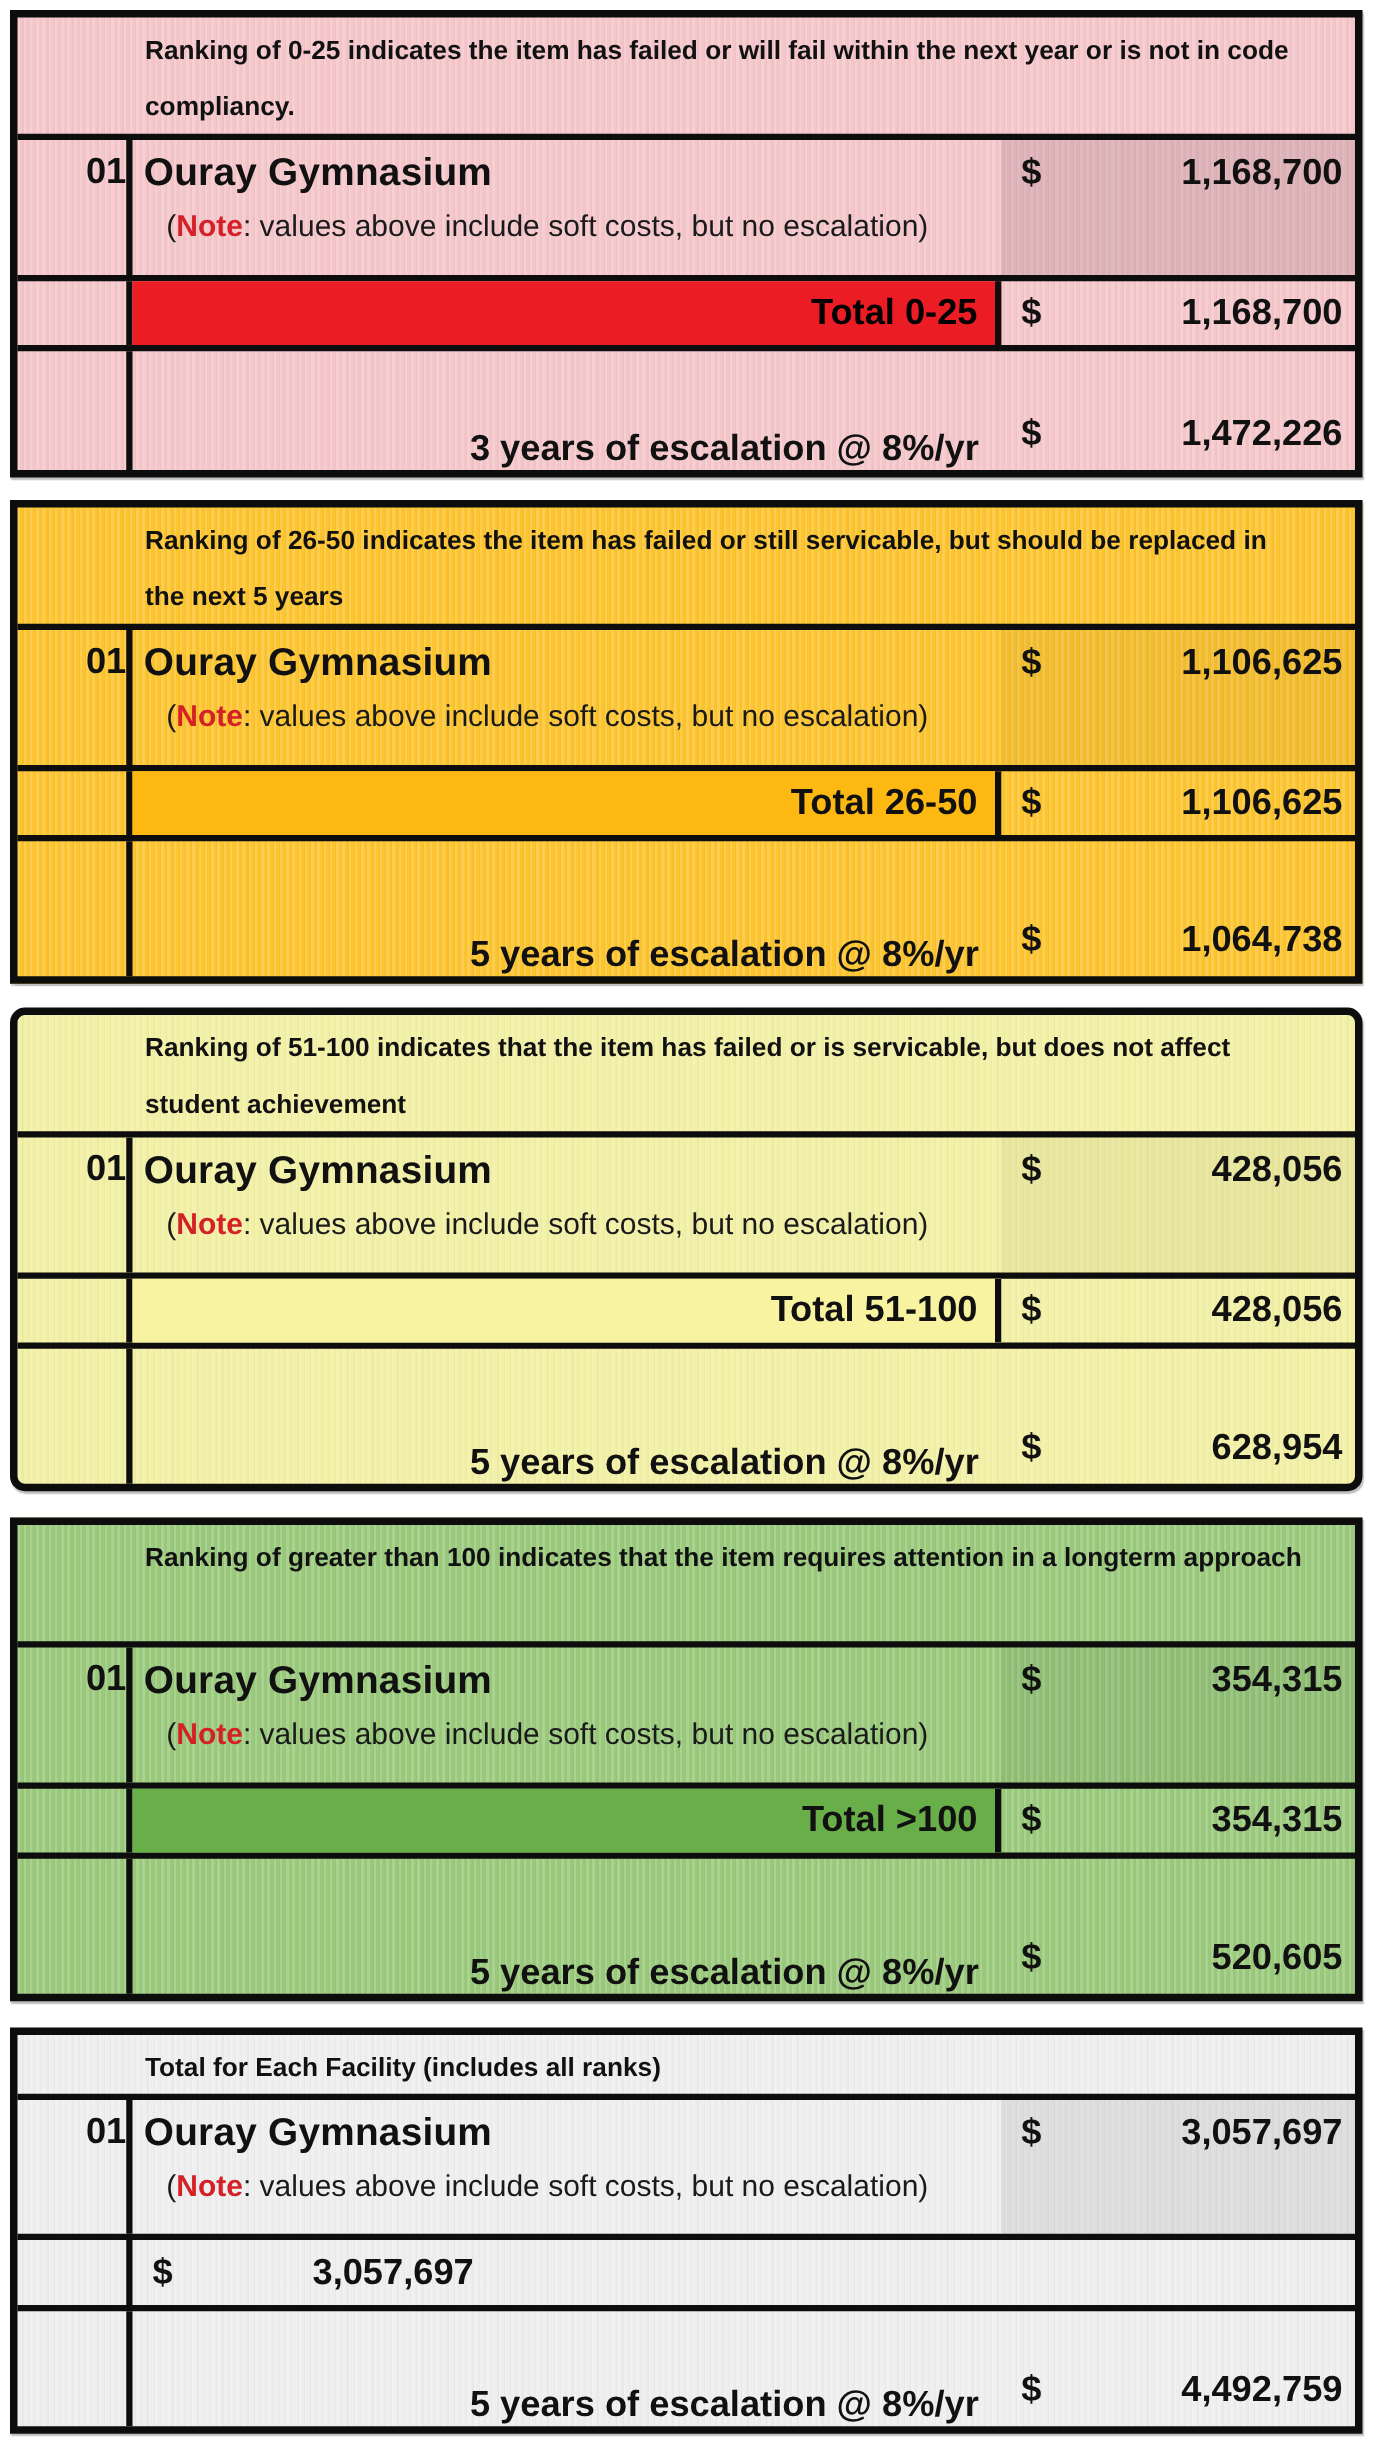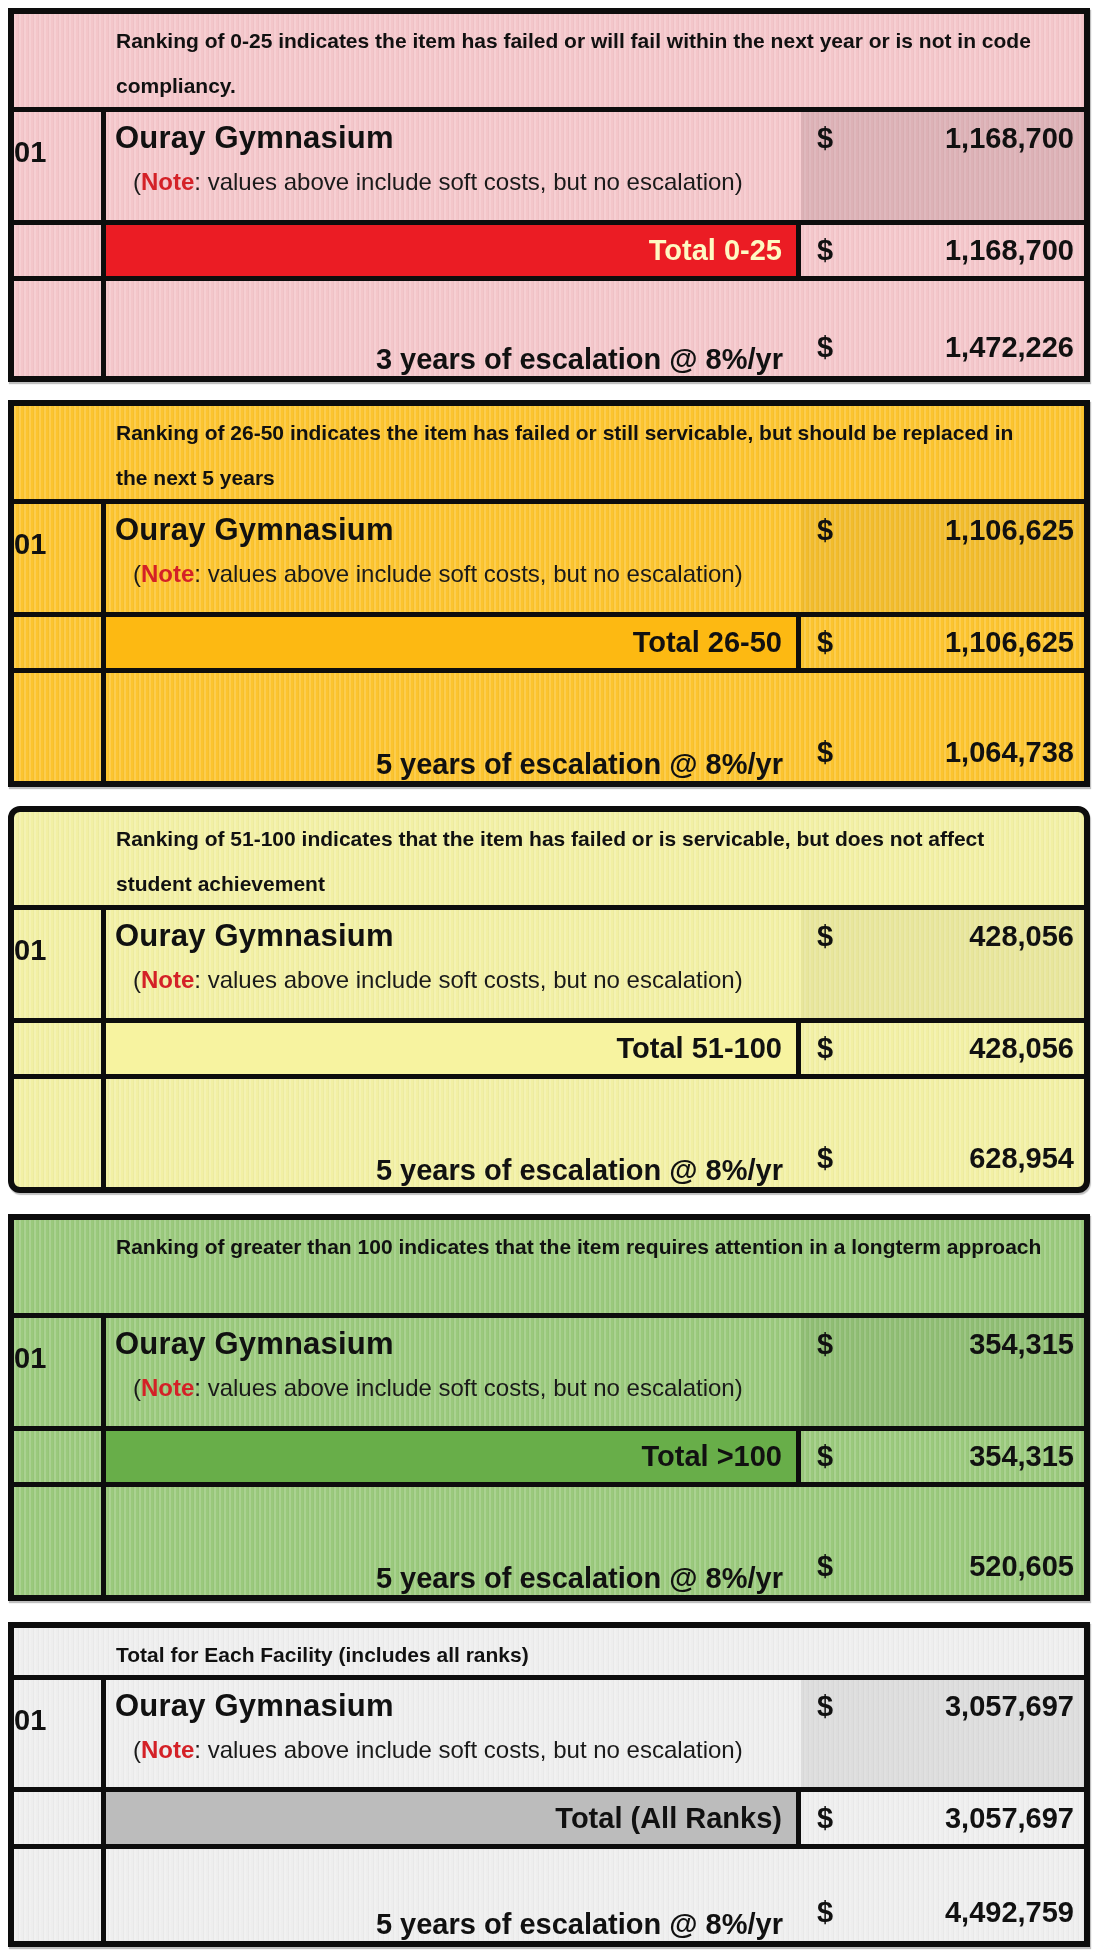--- a/index.html
+++ b/index.html
@@ -48,9 +48,9 @@
   .col-no {
     width: 92px; flex: 0 0 92px;
     border-right: 5px solid #0d0d0d;
-    text-align: left;
-    font-size: 29px; font-weight: 700;
-    padding-top: 24px;
+    text-align: right;
+    font-size: 29px; font-weight: 700;
+    padding-top: 9px;
   }
   .col-main { flex: 1 1 auto; min-width: 0; }
   .facility-name {

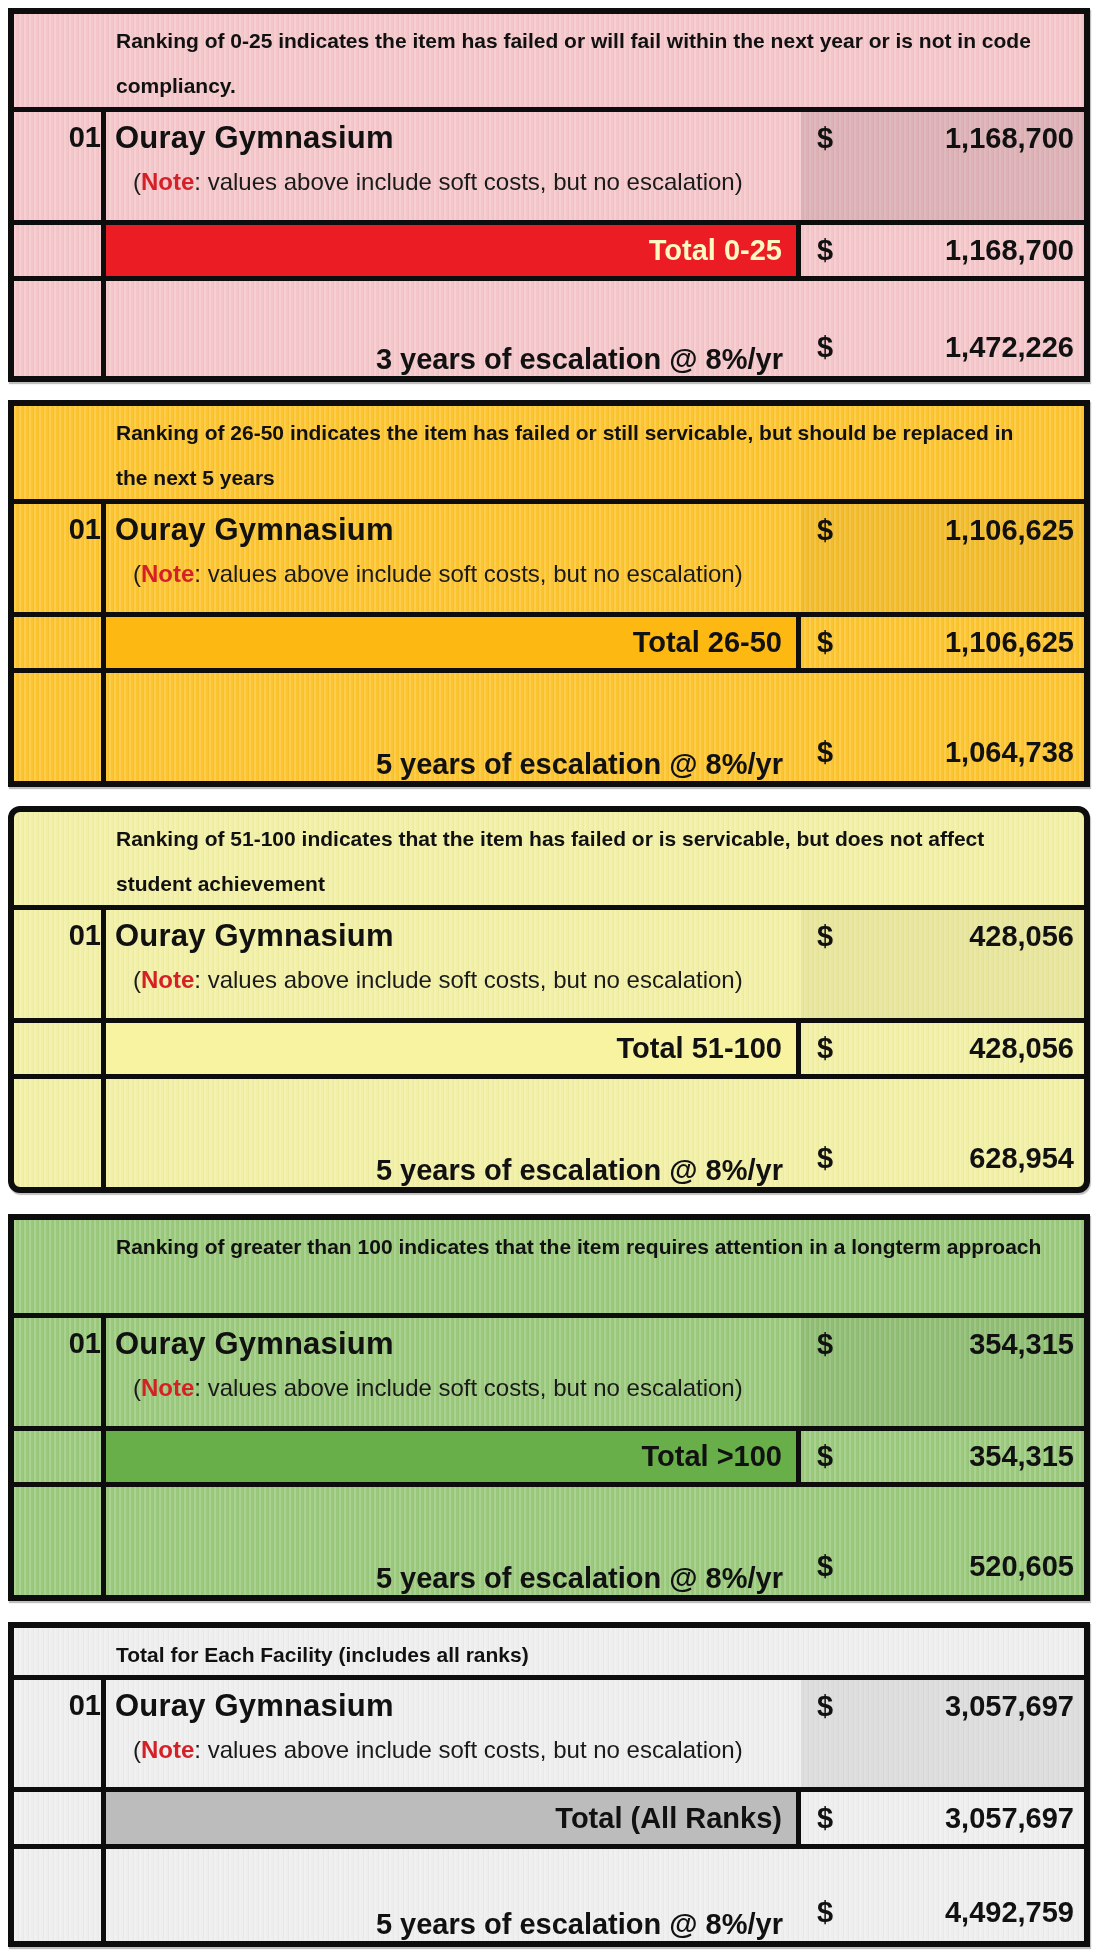--- a/index.html
+++ b/index.html
@@ -88,7 +88,7 @@
     padding-right: 14px;
     font-size: 29px; font-weight: 700;
   }
-  .s1 .total-cell { background-color:#EB1C24; color:#fef9c3; }
+  .s1 .total-cell { background-color:#EB1C24; color:#000000; }
   .s2 .total-cell { background-color:#FDB912;padding-left:13px; }
   .s3 .total-cell { background-color:#F7F3A0; }
   .s4 .total-cell { background-color:#68AE49; }

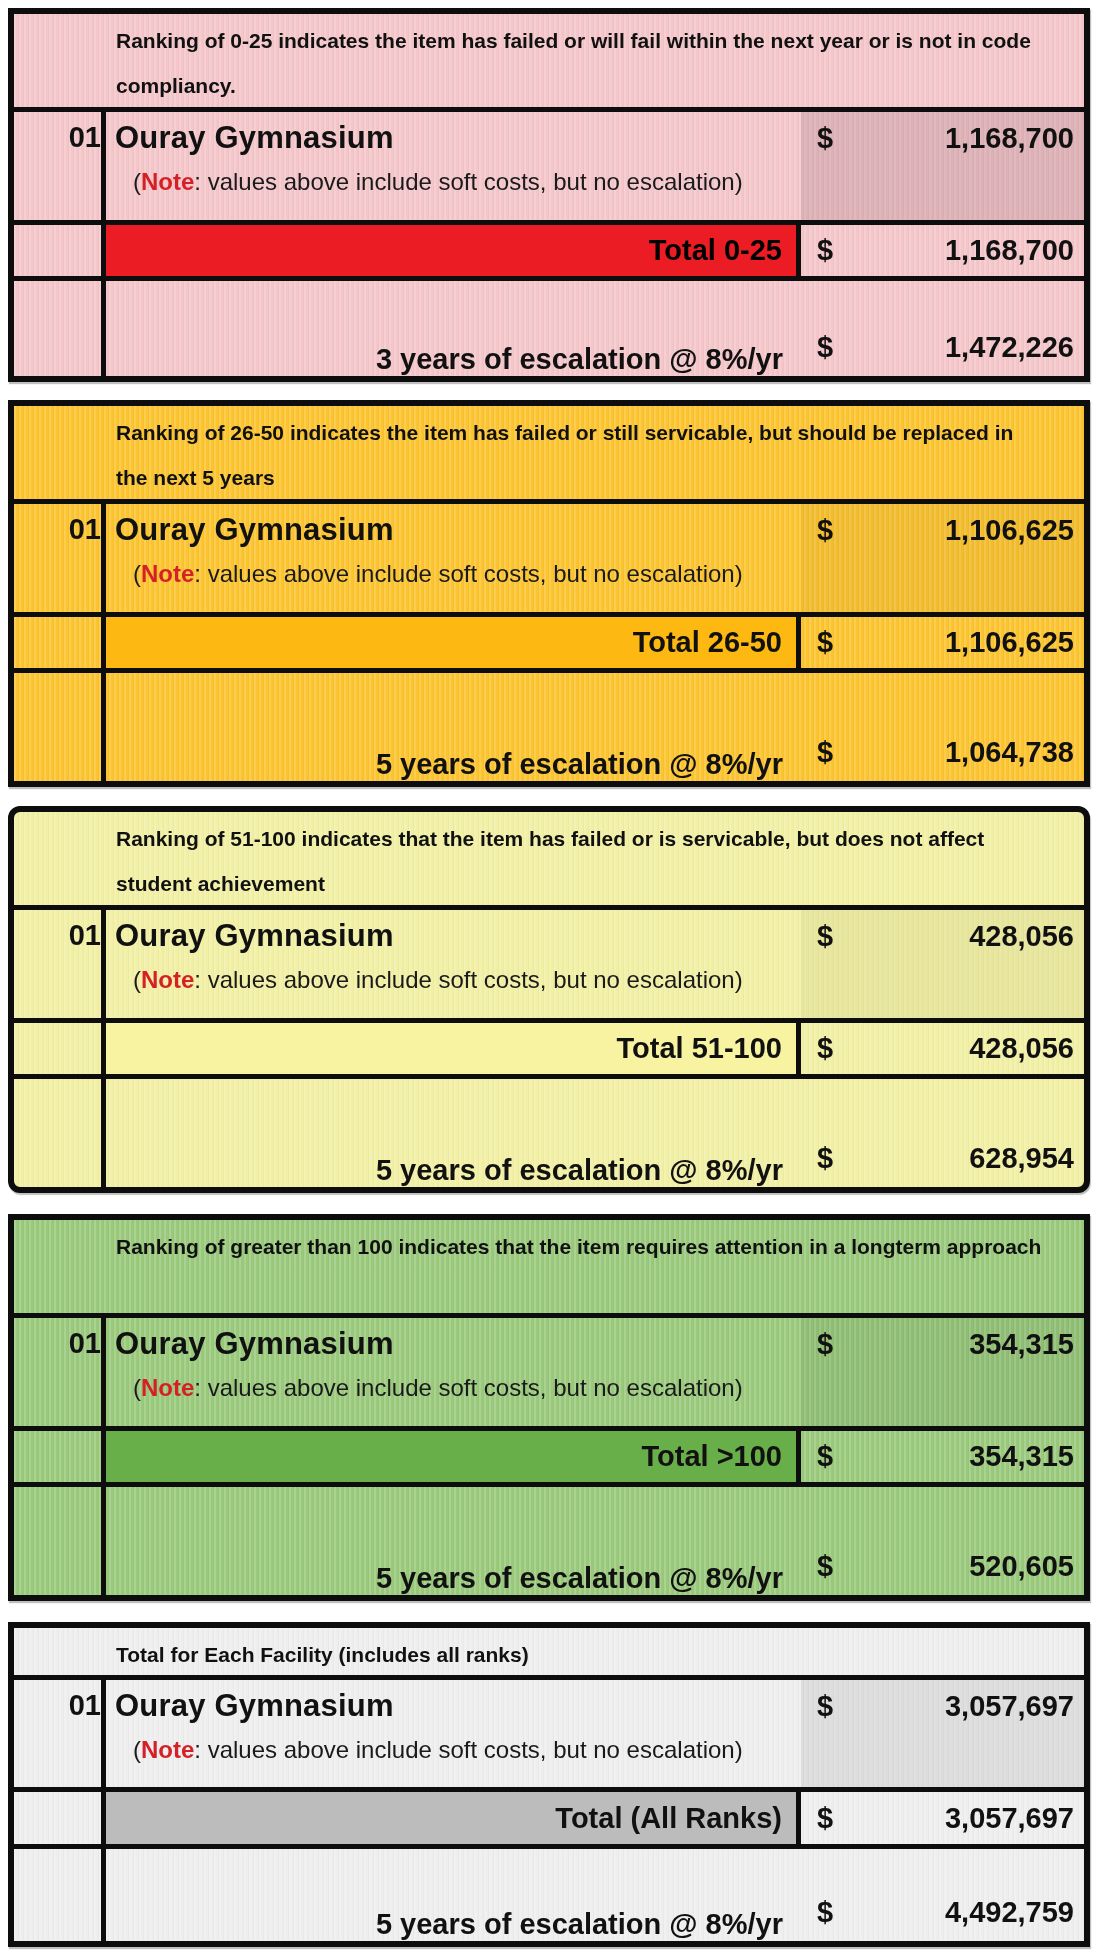--- a/index.html
+++ b/index.html
@@ -267,9 +267,6 @@
   </div>
   <div class="row total-row">
     <div class="col-no"></div>
-    <div class="total-cell">
-      <span>Total (All Ranks)</span>
-    </div>
     <div class="col-value">
       <span>$</span>
       <span>3,057,697</span>

